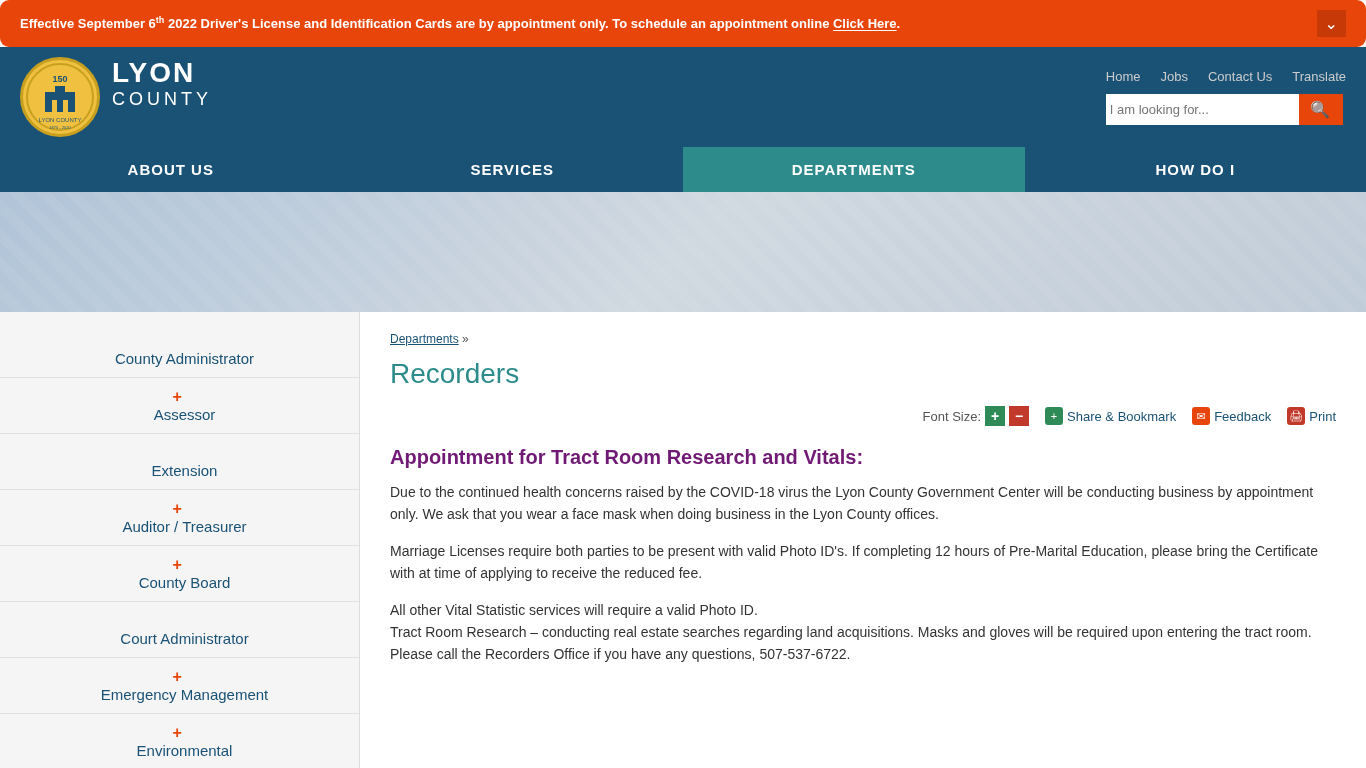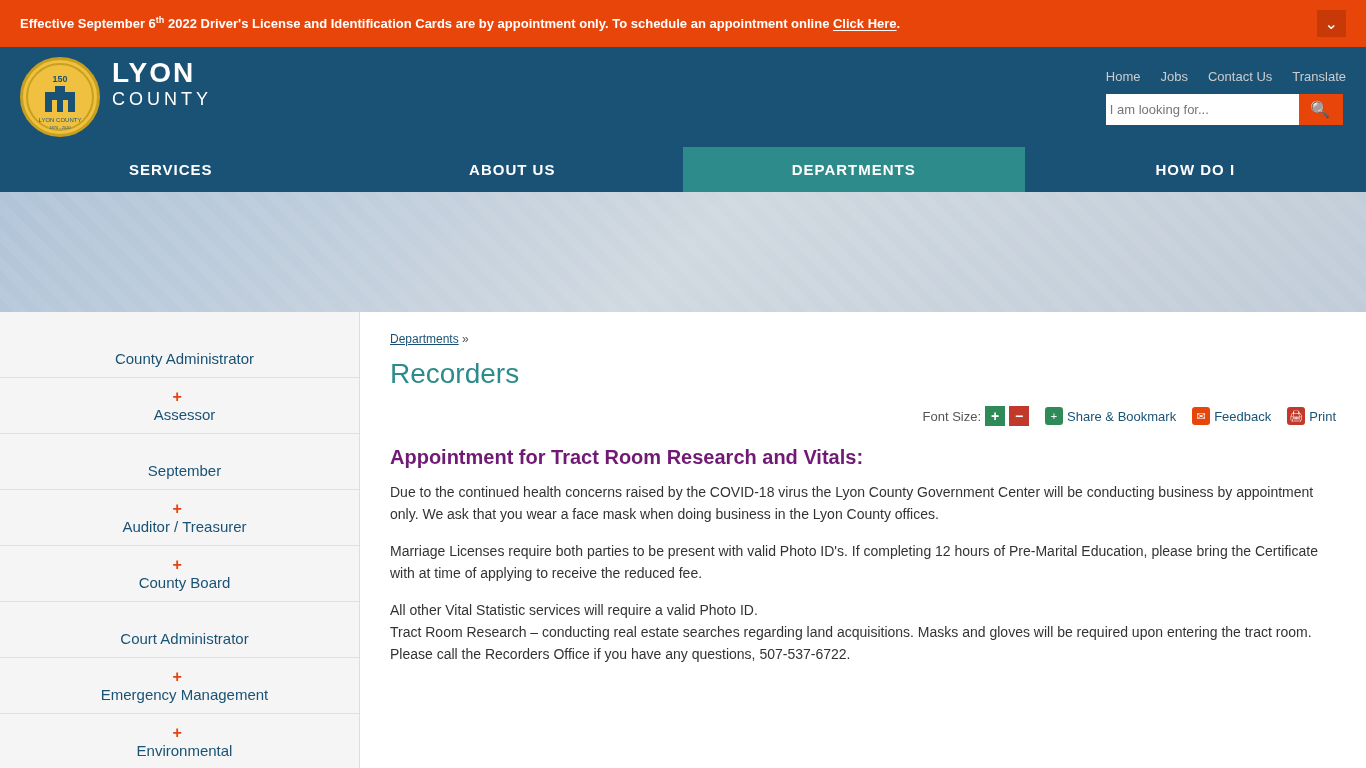--- a/index.html
+++ b/index.html
@@ -15,6 +15,7 @@
       display: flex;
       align-items: center;
       justify-content: space-between;
+      border-radius: 9px;
     }
     .alert-banner a { color: #fff; }
     .alert-banner .collapse-btn {

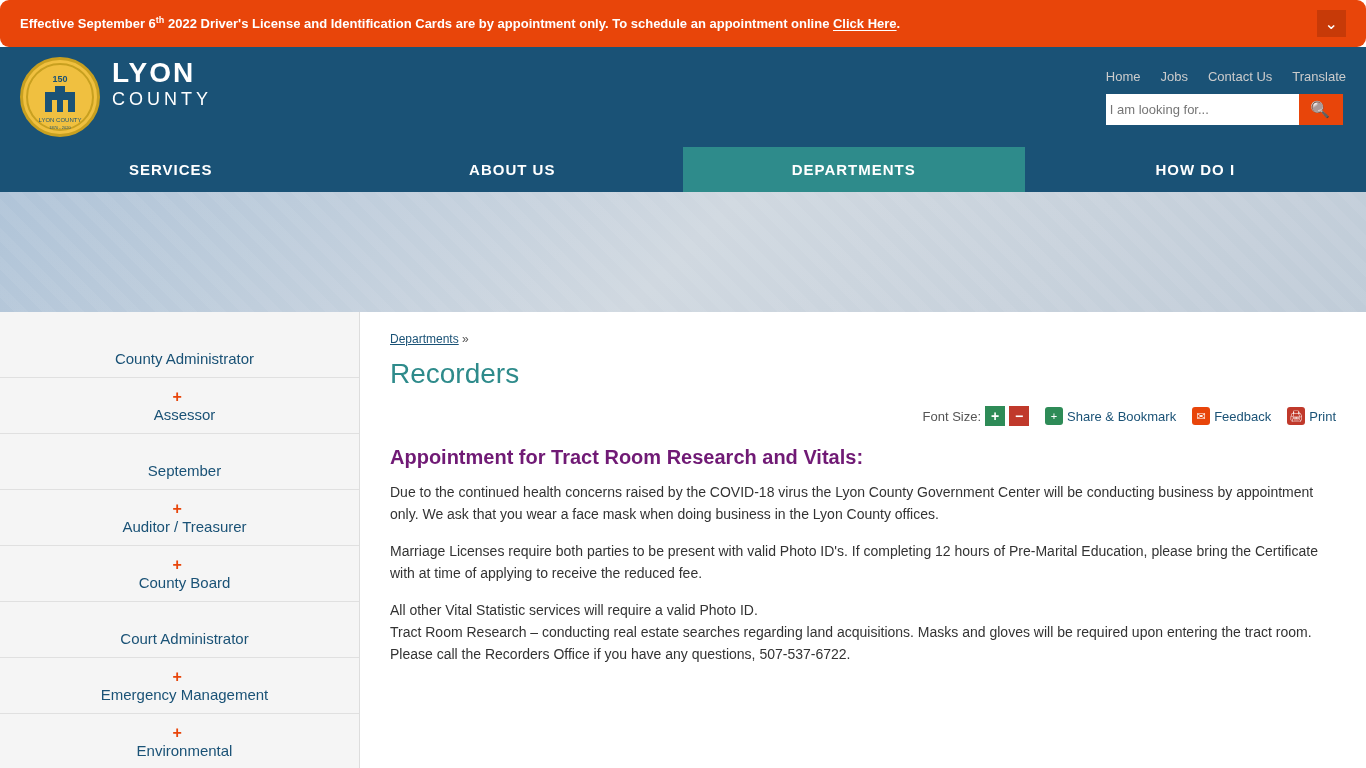--- a/index.html
+++ b/index.html
@@ -271,8 +271,8 @@
 </div>
 
 <nav class="main-nav">
+  <a class="nav-item" href="#">ABOUT US</a>
   <a class="nav-item" href="#">SERVICES</a>
-  <a class="nav-item" href="#">ABOUT US</a>
   <a class="nav-item active" href="#">DEPARTMENTS</a>
   <a class="nav-item" href="#">HOW DO I</a>
 </nav>

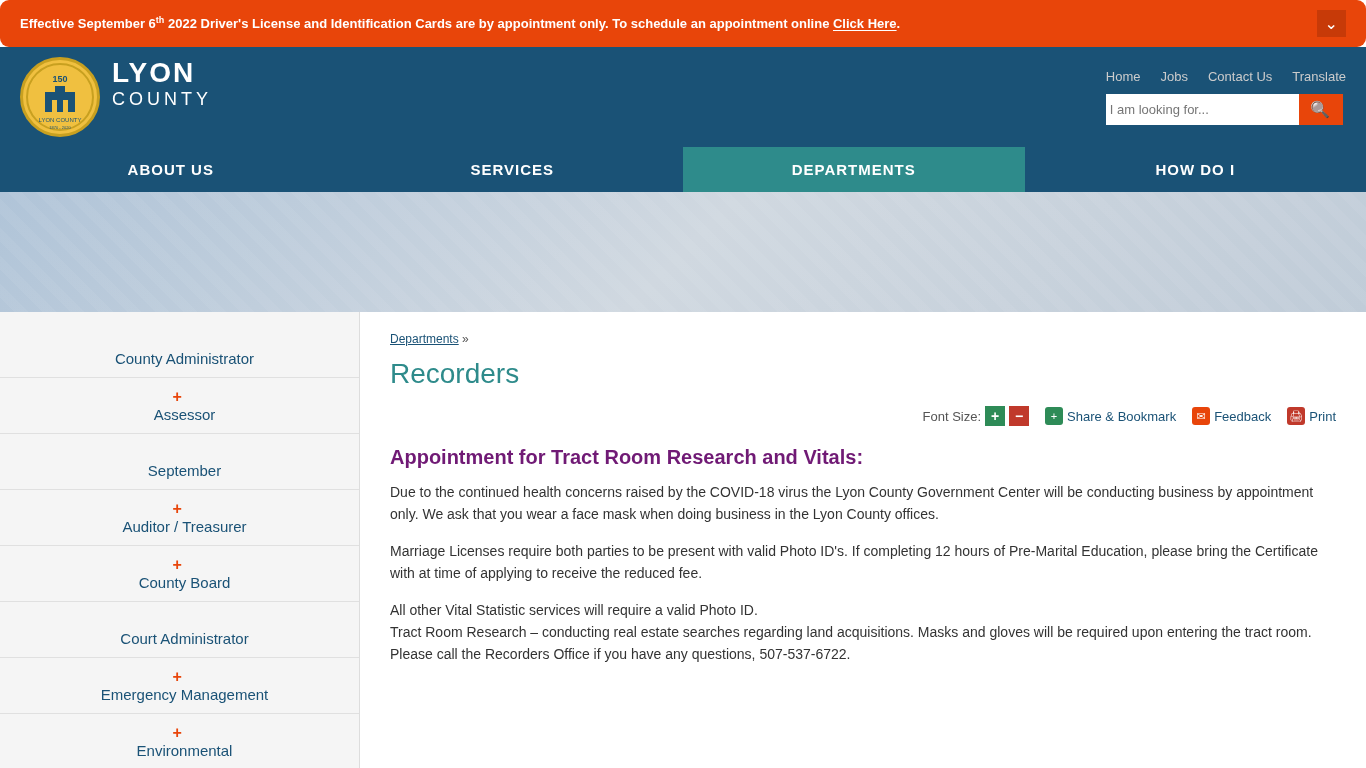--- a/index.html
+++ b/index.html
@@ -292,7 +292,7 @@
     </a>
     <a class="sidebar-item has-plus" href="#">
       <span class="plus-icon">&nbsp;</span>
-      <span>September</span>
+      <span>Extension</span>
     </a>
     <a class="sidebar-item has-plus" href="#">
       <span class="plus-icon">+</span>

